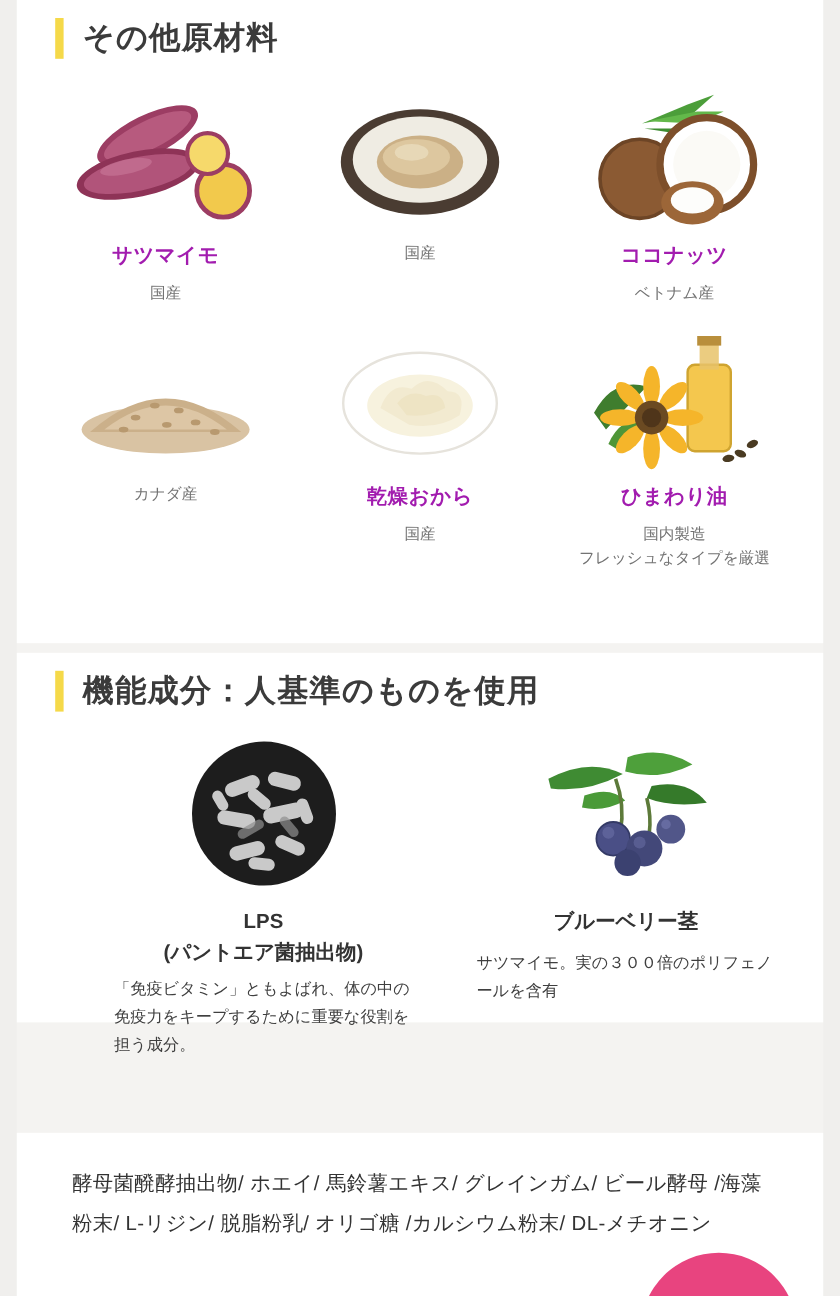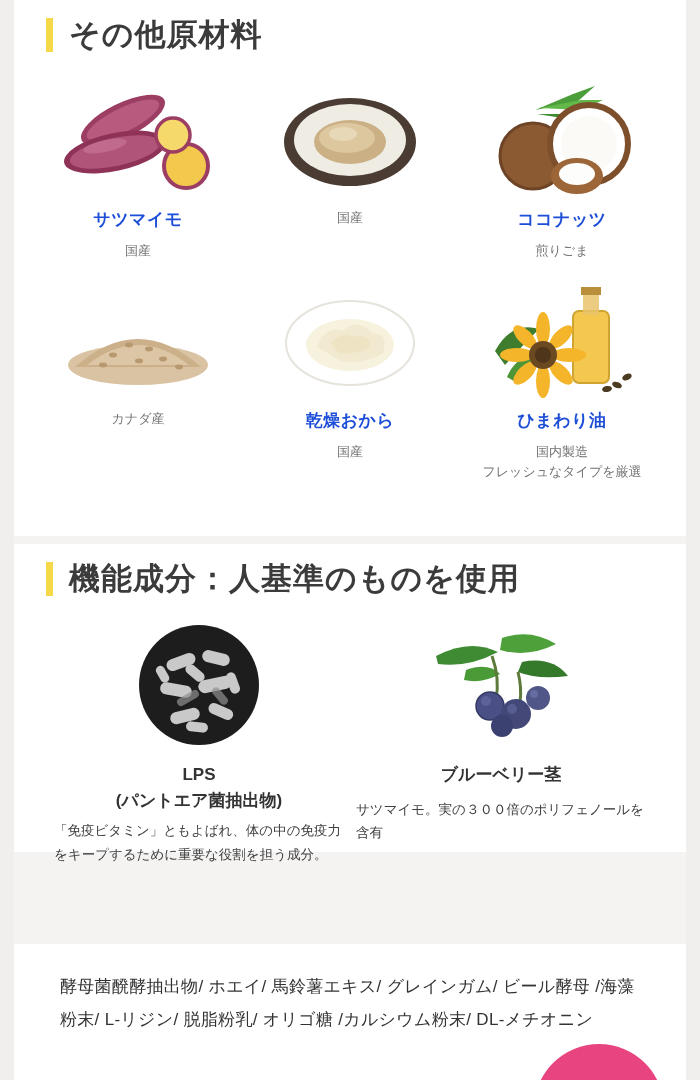--- a/index.html
+++ b/index.html
@@ -45,7 +45,7 @@
     flex: 0 0 auto;
   }
   .section-title {
-    font-size: 31px;
+    font-size: 26px;
     font-weight: bold;
     letter-spacing: 1px;
     color: #3b3b3b;

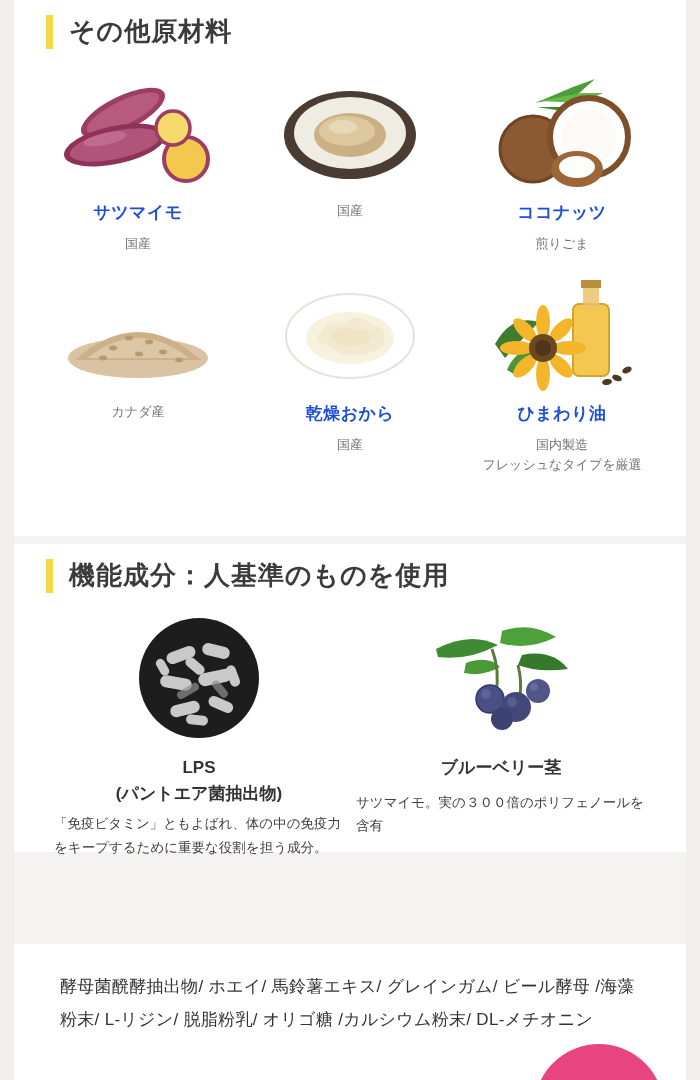--- a/index.html
+++ b/index.html
@@ -71,7 +71,7 @@
   .cell-name {
     font-size: 17px;
     font-weight: bold;
-    color: #1d4ed8;
+    color: #a21caf;
     margin-bottom: 10px;
     letter-spacing: 0.5px;
   }

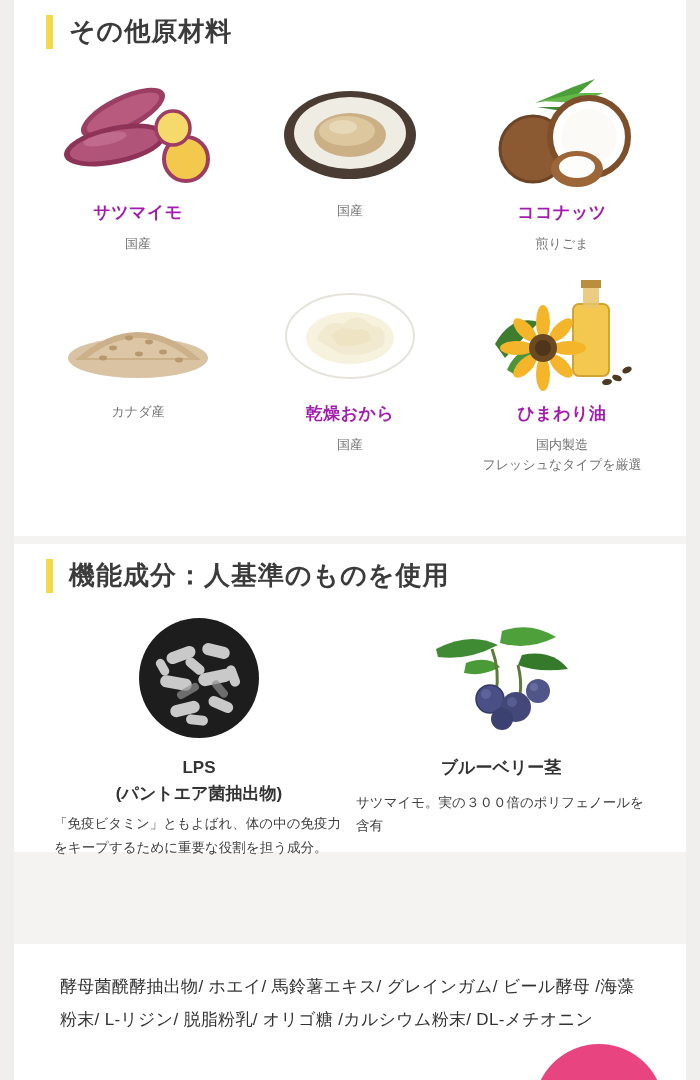--- a/index.html
+++ b/index.html
@@ -201,7 +201,7 @@
           </svg>
         </div>
         <div class="cell-name">ココナッツ</div>
-        <div class="cell-origin">煎りごま</div>
+        <div class="cell-origin">ベトナム産</div>
       </div>
 
       <div class="cell">

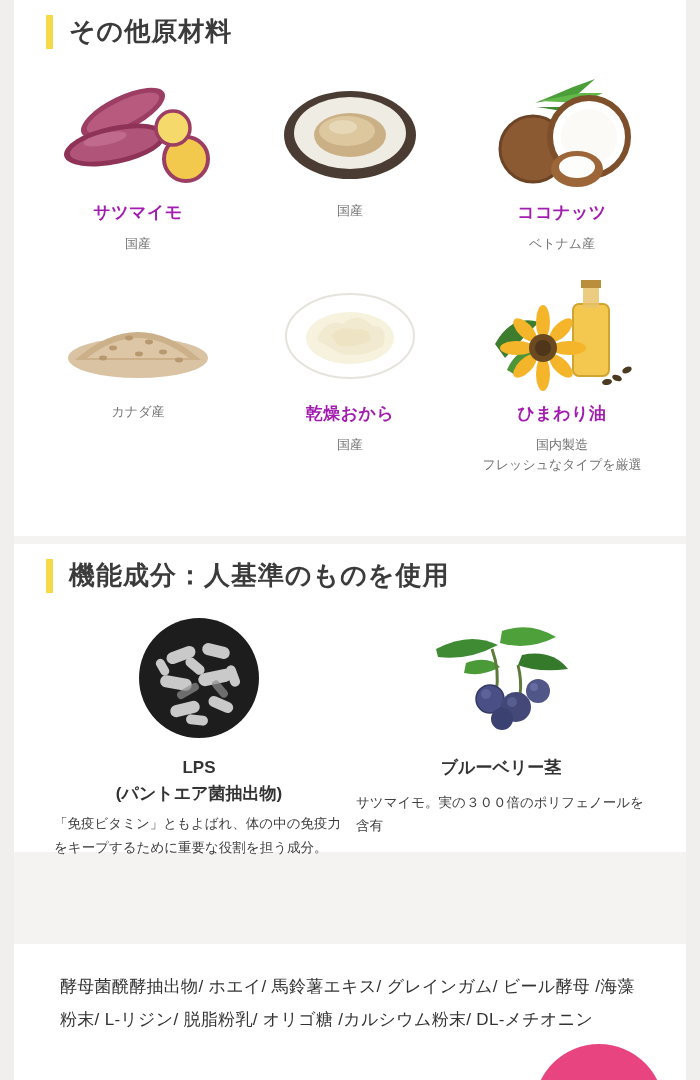--- a/index.html
+++ b/index.html
@@ -88,7 +88,7 @@
     padding: 22px 40px 0 40px;
     column-gap: 12px;
   }
-  .func-cell { text-align: center; }
+  .func-cell { text-align: center; margin-left: 41px; }
   .func-thumb {
     height: 126px;
     display: flex;

